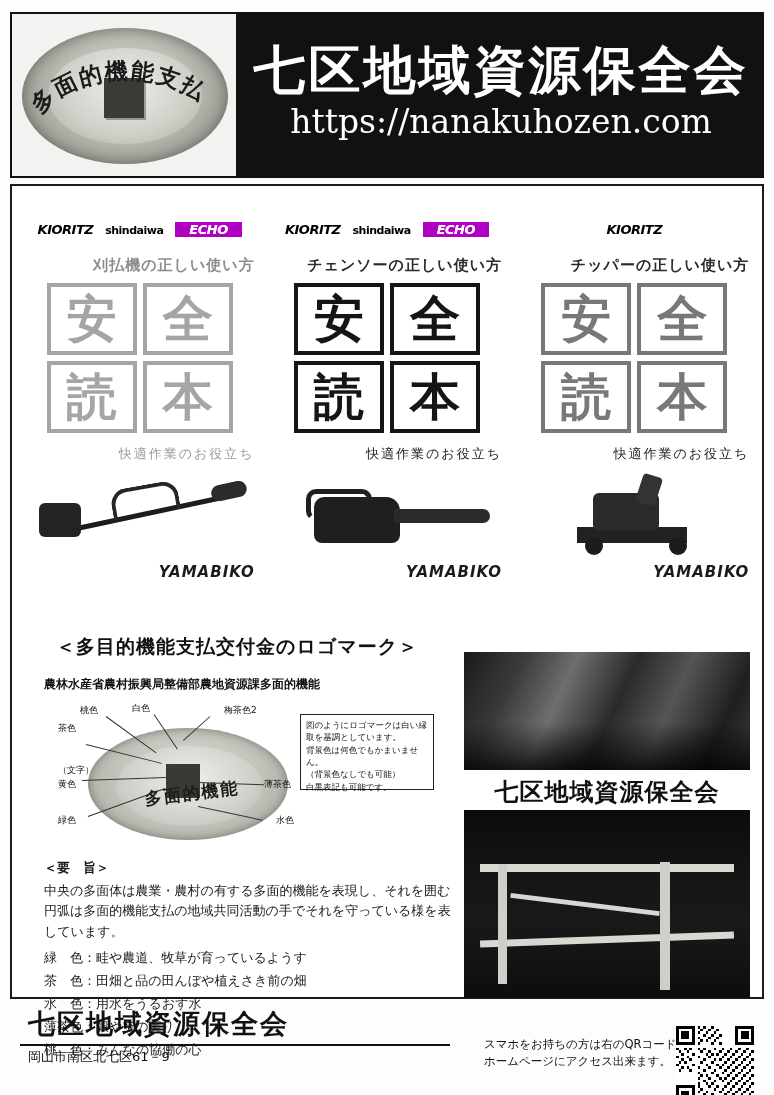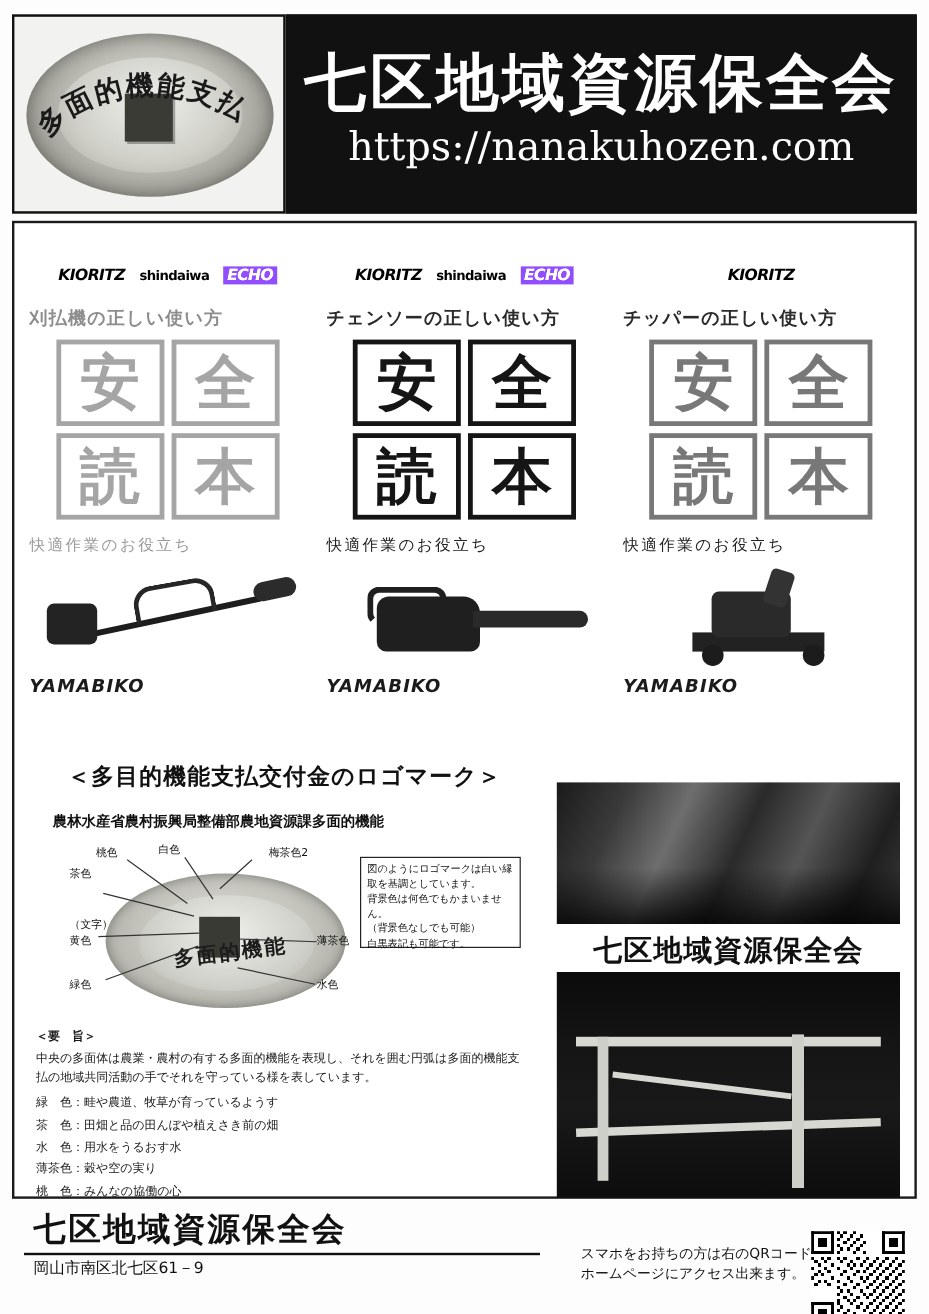--- a/index.html
+++ b/index.html
@@ -123,7 +123,7 @@
   }
   .manual {
     width: 230px;
-    text-align: left;
+    text-align: right;
     position: relative;
   }
   .brandrow {

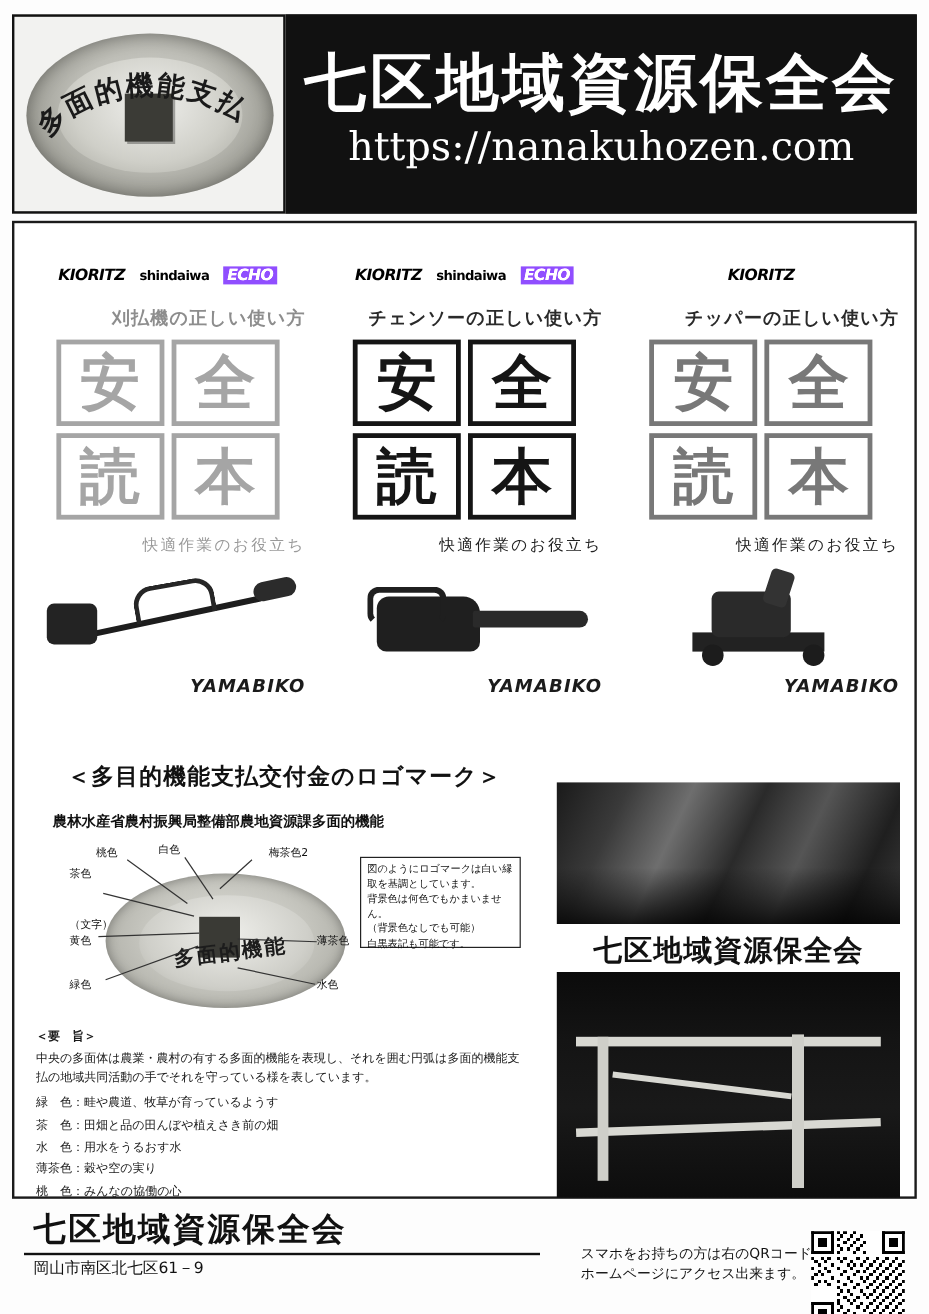--- a/index.html
+++ b/index.html
@@ -148,9 +148,9 @@
   }
   .brand.echo {
     font-size: 13px;
-    background: #8b5cf6;
+    background: #a21caf;
     color: #fff;
-    padding: 0 3px;
+    padding: 0 14px;
     font-style: italic;
   }
   .manual-sub {

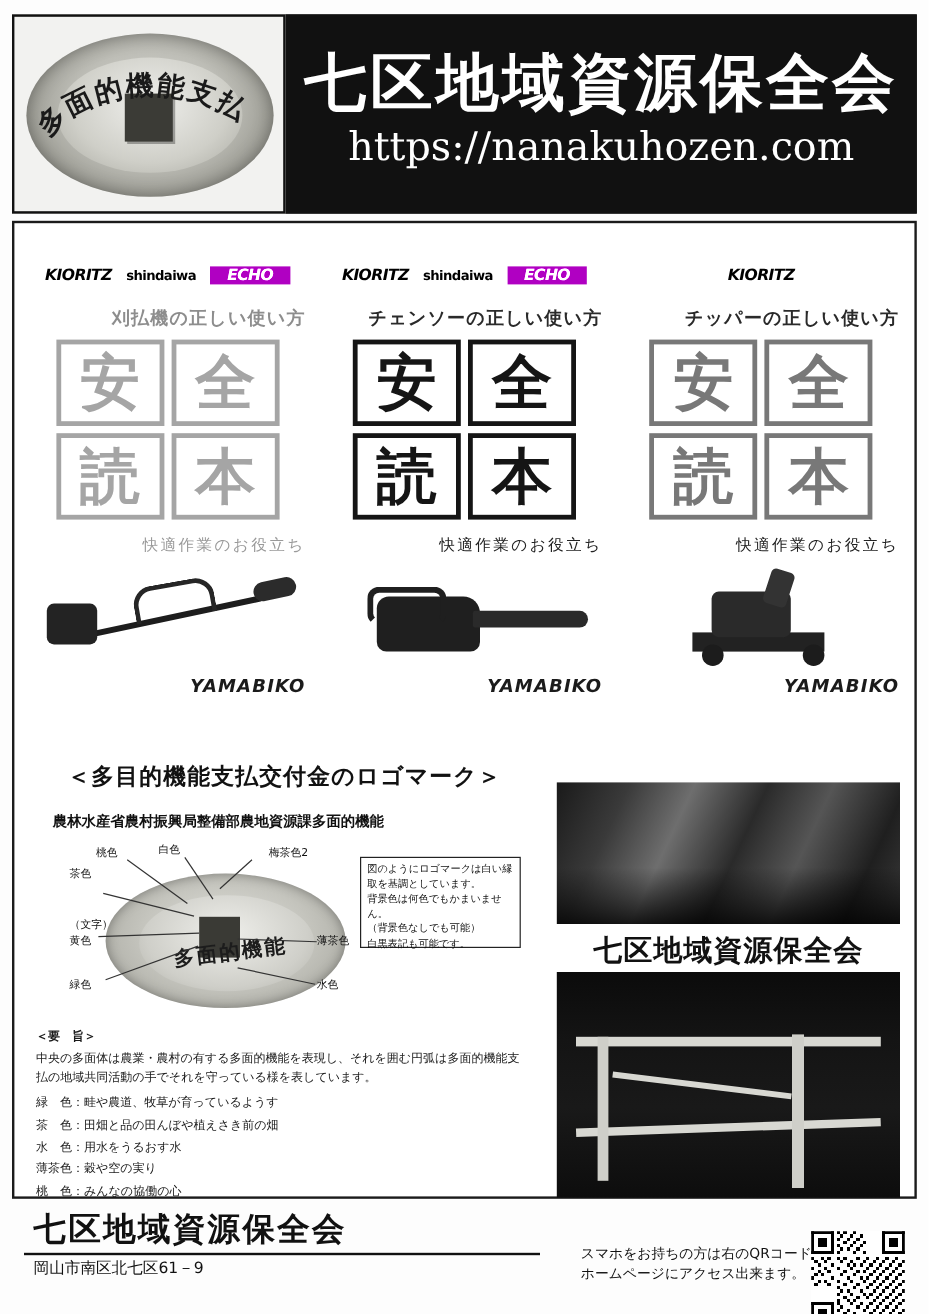--- a/index.html
+++ b/index.html
@@ -559,7 +559,7 @@
       <div class="diagram-label" style="left:0px; top:76px;">黄色</div>
       <div class="diagram-label" style="left:0px; top:112px;">緑色</div>
       <div class="diagram-label" style="left:206px; top:76px;">薄茶色</div>
-      <div class="diagram-label" style="left:206px; top:112px;">水色</div>
+      <div class="diagram-label" style="left:218px; top:112px;">水色</div>
 
       <div class="diagram-line" style="left:48px; top:14px; width:62px; transform:rotate(36deg);"></div>
       <div class="diagram-line" style="left:96px; top:12px; width:42px; transform:rotate(56deg);"></div>

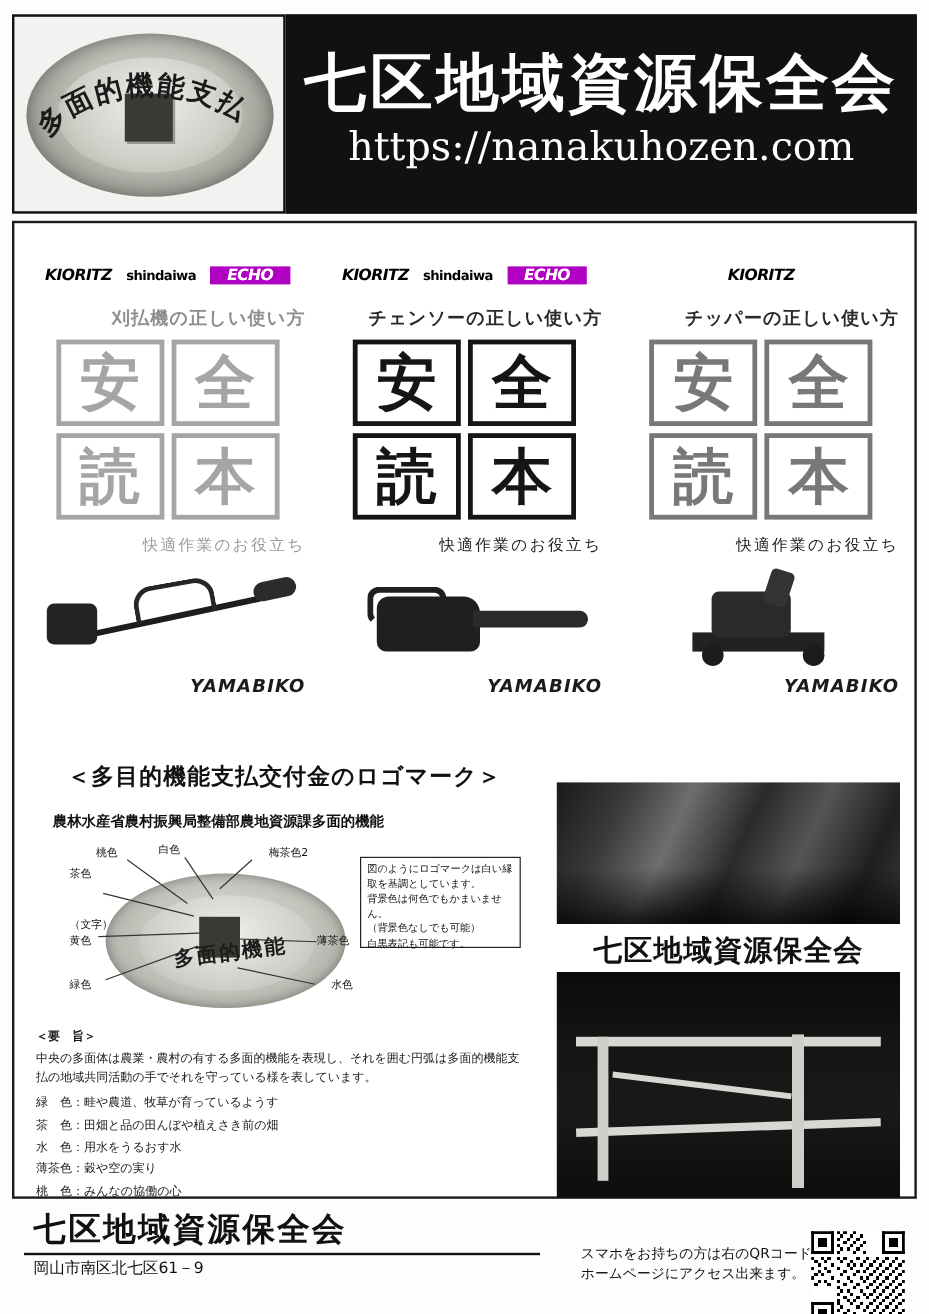--- a/index.html
+++ b/index.html
@@ -344,10 +344,10 @@
 
   .req-block {
     position: absolute;
-    left: 18px; top: 672px;
+    left: 32px; top: 672px;
     width: 410px;
-    font-family: Liberation Mono, monospace;
-    font-size: 10px;
+    font-family: Liberation Serif, serif;
+    font-size: 13px;
     line-height: 1.58;
     color: #1a1a1a;
   }

